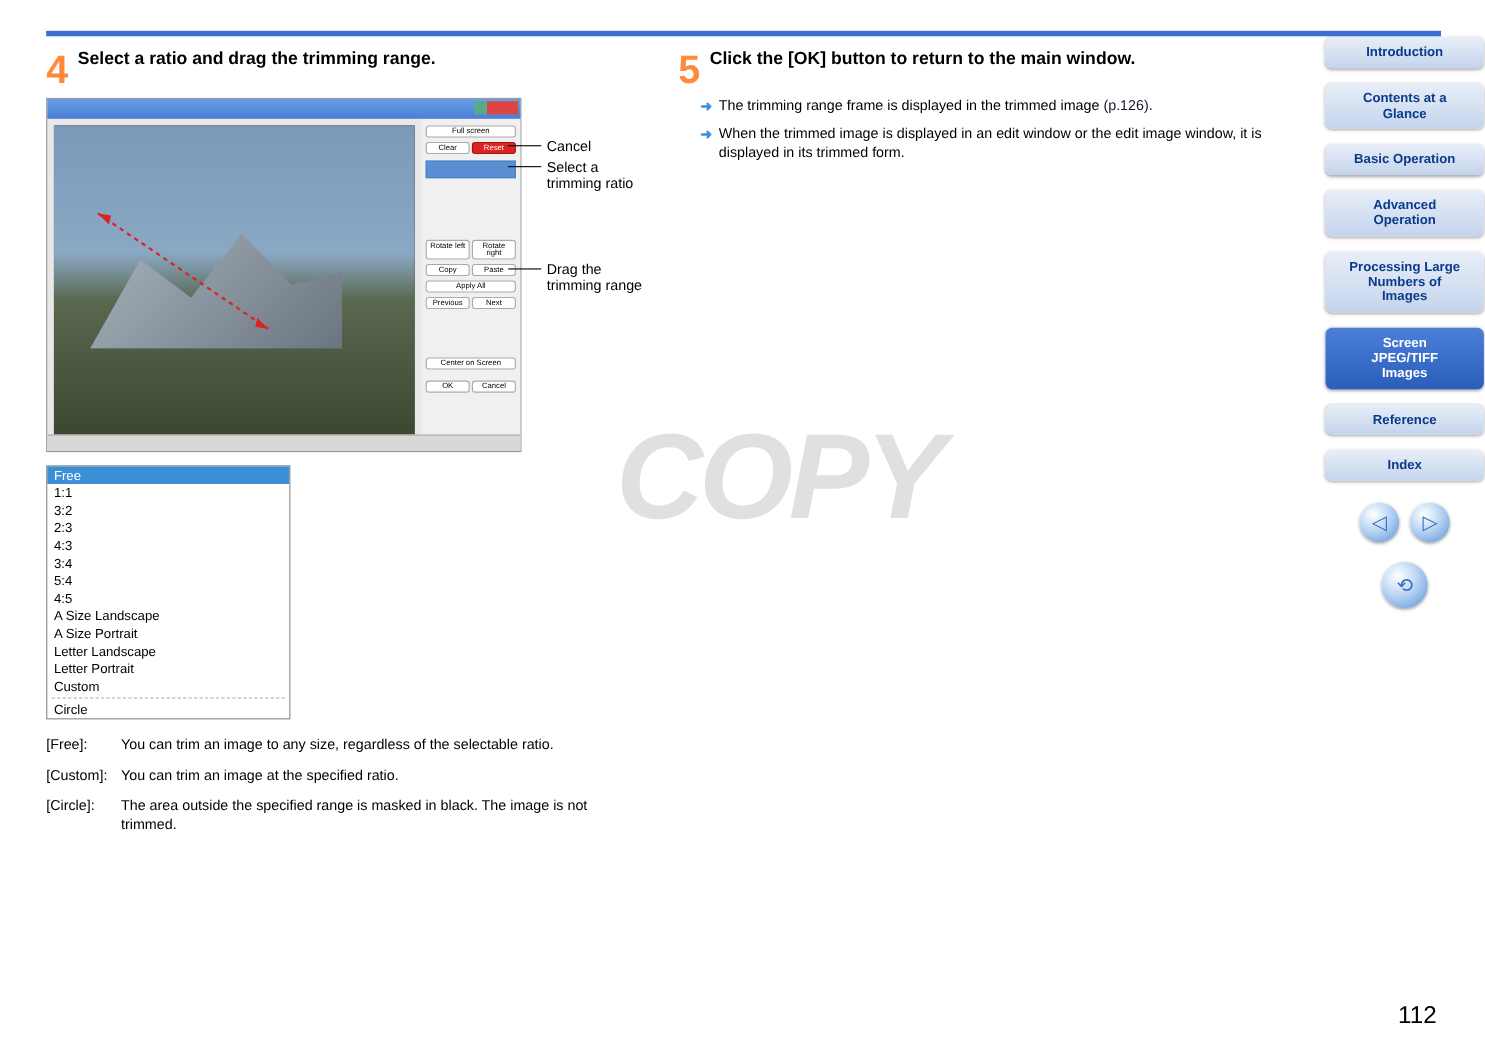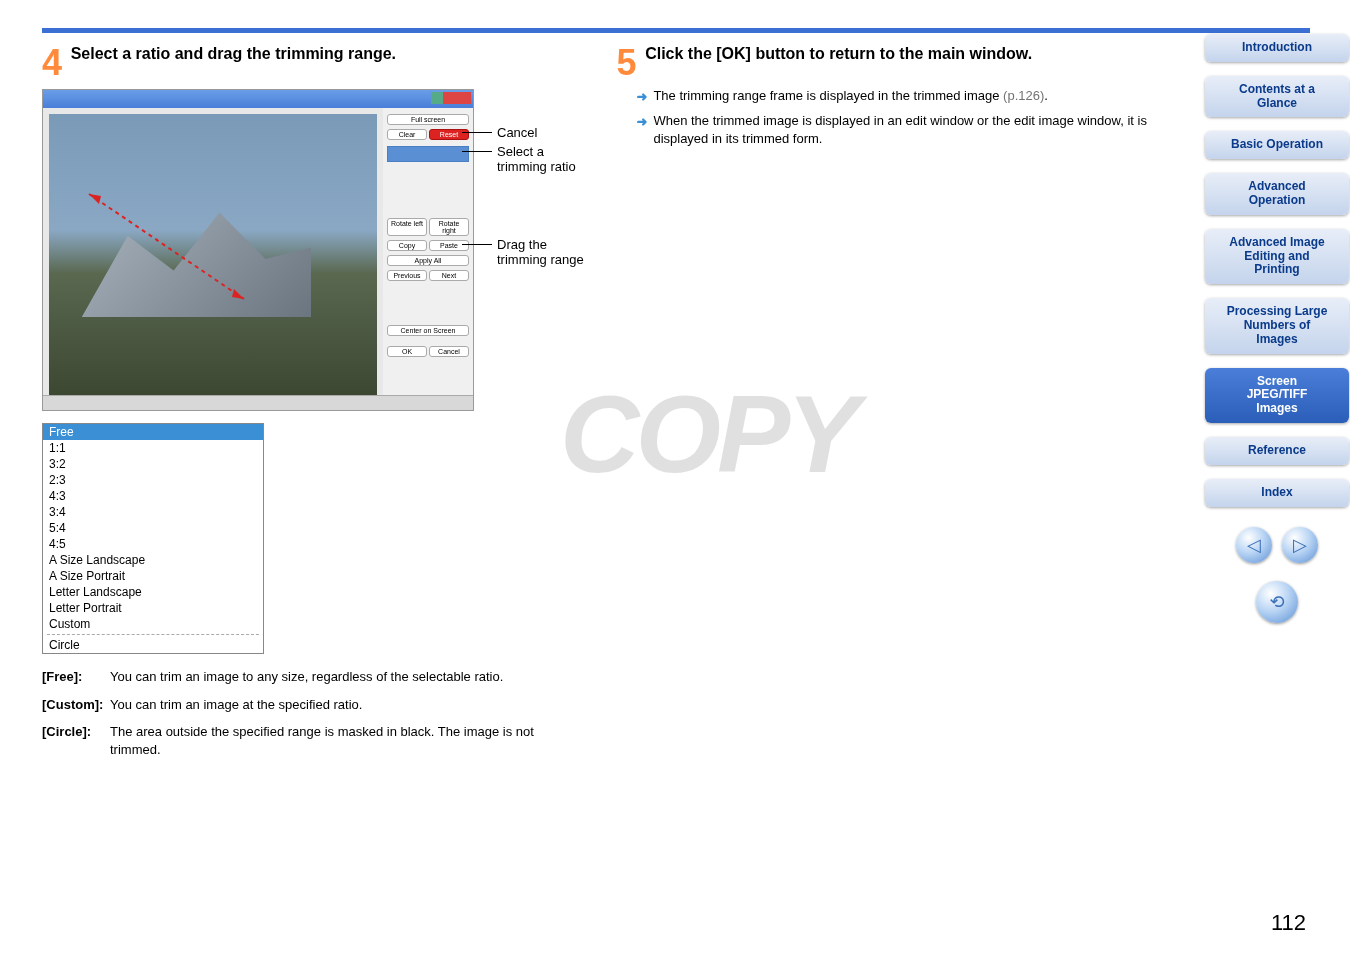--- a/index.html
+++ b/index.html
@@ -36,7 +36,7 @@
 .def{margin-bottom:10px;line-height:1.35}
 .def-label{font-weight:bold;display:inline-block;width:68px;vertical-align:top}
 .def-body{display:inline-block;width:470px;vertical-align:top}
-.link-blue{color:#737373}
+.link-blue{color:#0f172a}
 .watermark{position:absolute;left:560px;top:370px;font-size:110px;font-weight:bold;font-style:italic;color:rgba(0,0,0,.12);transform:rotate(0deg);letter-spacing:-4px;pointer-events:none}
 .sidebar{position:absolute;right:18px;top:34px;width:110px;display:flex;flex-direction:column;gap:14px;align-items:center}
 .nav-btn{width:104px;padding:7px 20px;text-align:center;font-size:12px;font-weight:bold;color:#0a3a8a;border-radius:6px;background:linear-gradient(#e8eef8,#c4d4ec);box-shadow:0 1px 3px rgba(0,0,0,.35);cursor:pointer;line-height:1.15}

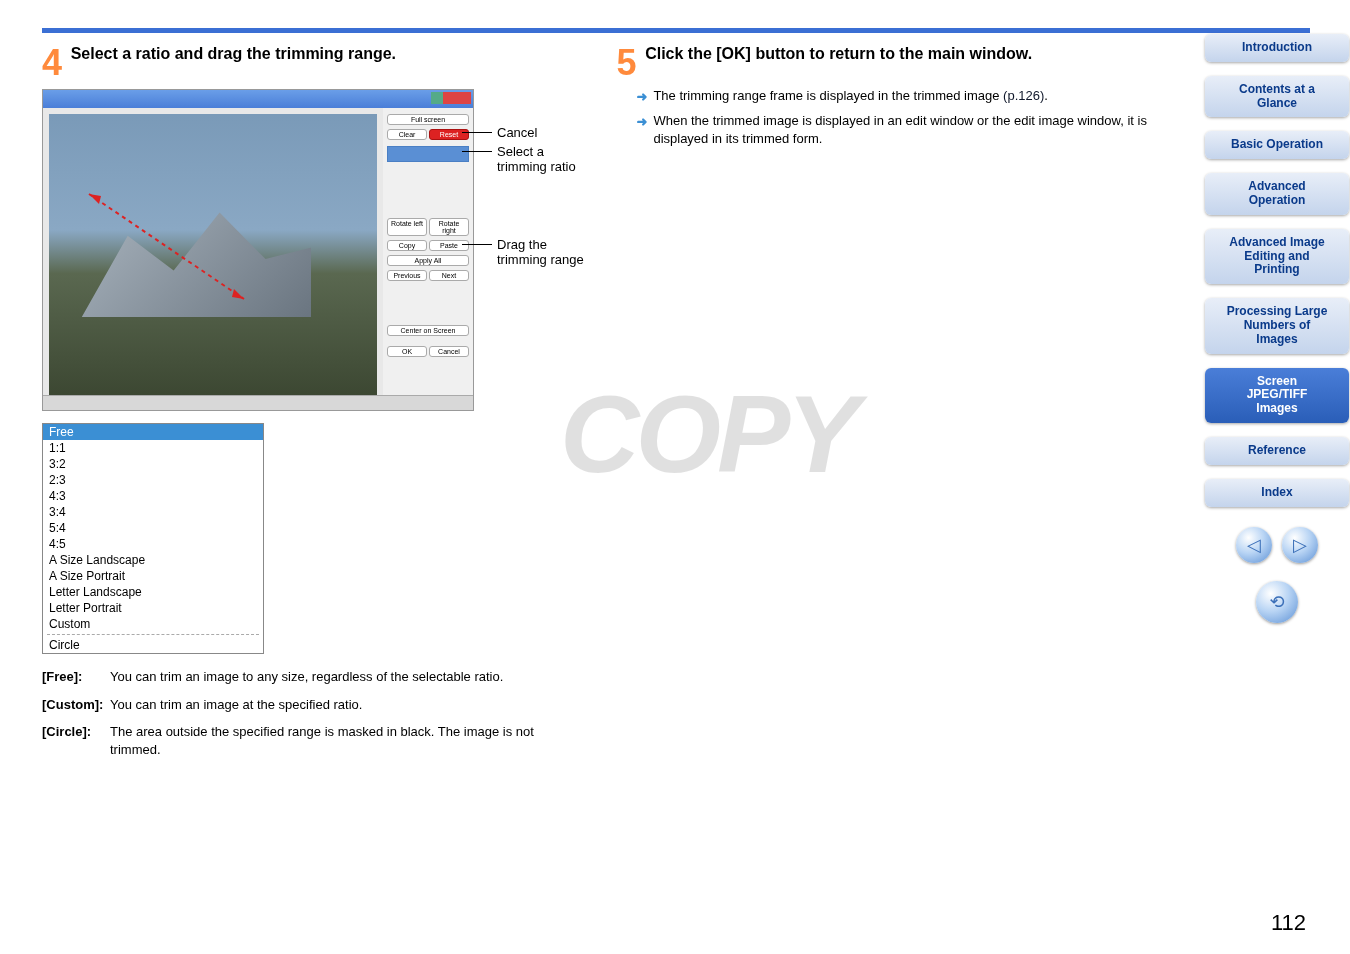--- a/index.html
+++ b/index.html
@@ -161,7 +161,6 @@
   <div class="nav-btn">Contents at a Glance</div>
   <div class="nav-btn">Basic Operation</div>
   <div class="nav-btn">Advanced Operation</div>
-  <div class="nav-btn">Advanced Image Editing and Printing</div>
   <div class="nav-btn">Processing Large Numbers of Images</div>
   <div class="nav-btn active">Screen JPEG/TIFF Images</div>
   <div class="nav-btn">Reference</div>

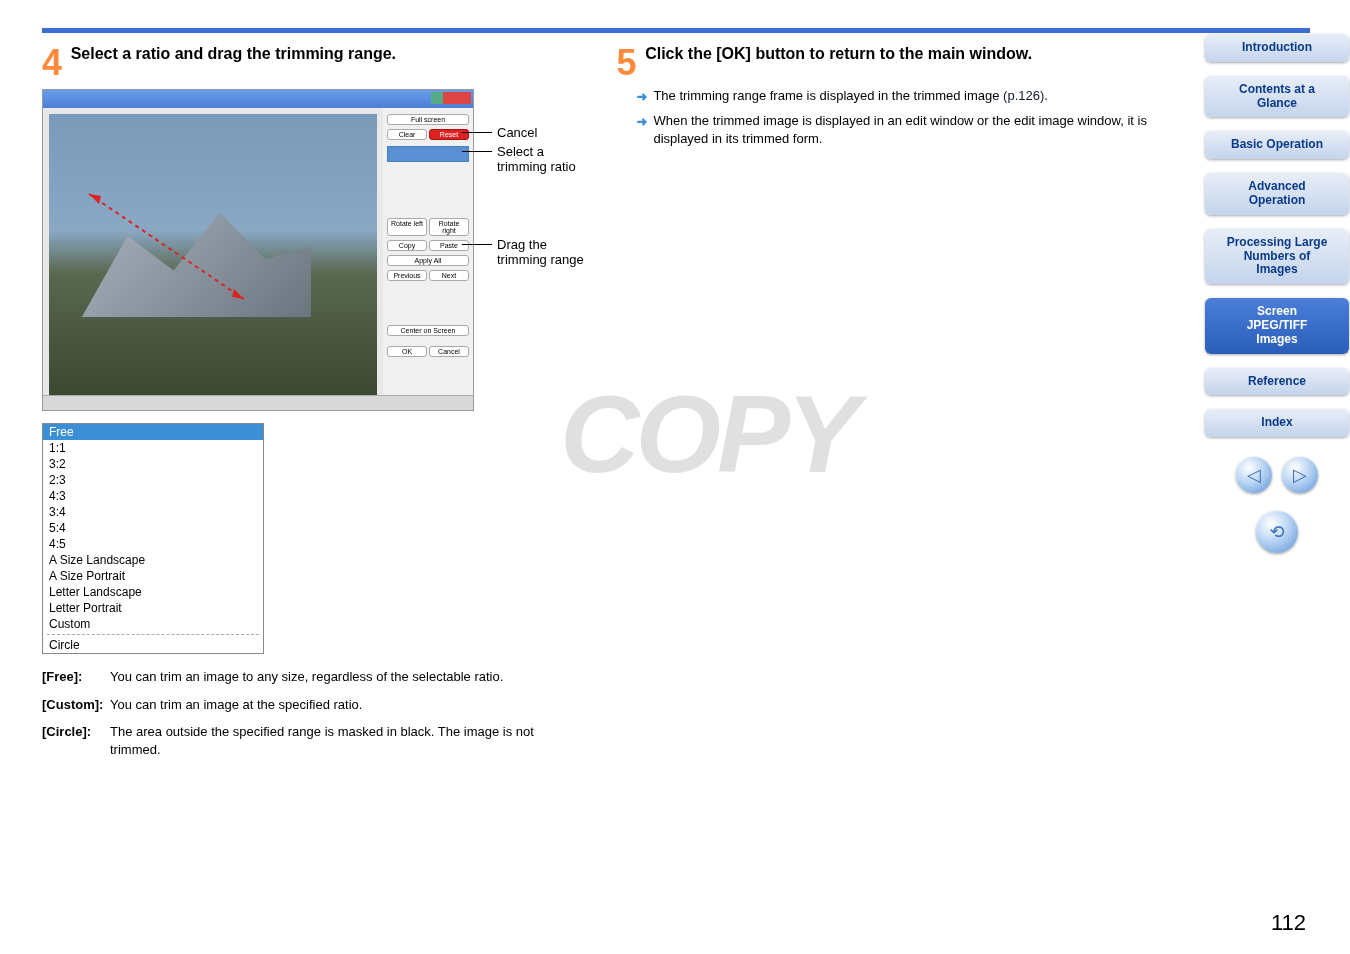--- a/index.html
+++ b/index.html
@@ -34,7 +34,7 @@
 .ratio-sep{border-top:1px dashed #aaa;margin:2px 4px}
 .defs{margin-top:14px}
 .def{margin-bottom:10px;line-height:1.35}
-.def-label{font-weight:bold;display:inline-block;width:68px;vertical-align:top}
+.def-label{font-weight:normal;display:inline-block;width:68px;vertical-align:top}
 .def-body{display:inline-block;width:470px;vertical-align:top}
 .link-blue{color:#0f172a}
 .watermark{position:absolute;left:560px;top:370px;font-size:110px;font-weight:bold;font-style:italic;color:rgba(0,0,0,.12);transform:rotate(0deg);letter-spacing:-4px;pointer-events:none}

